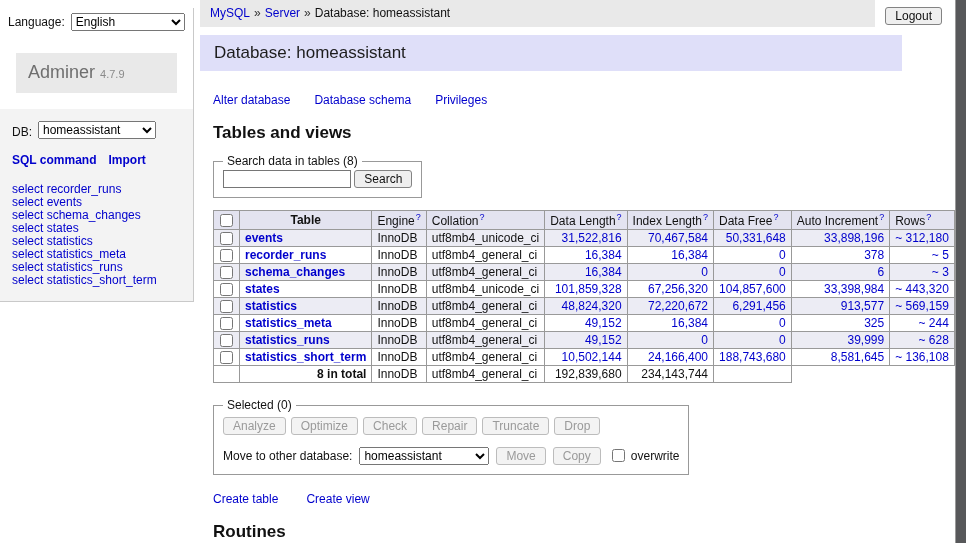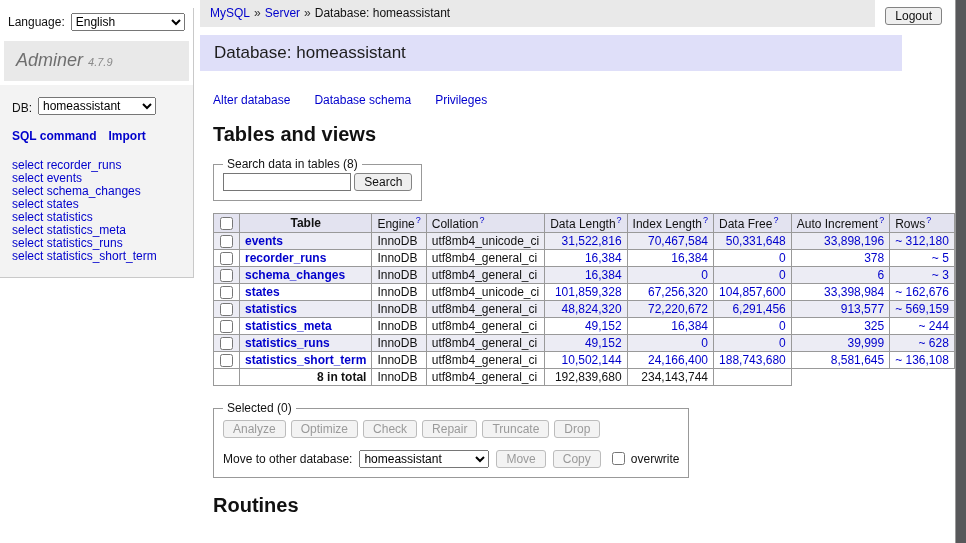--- a/index.html
+++ b/index.html
@@ -17,8 +17,8 @@
   .sidebar-main { border-right:1px solid #c9c9c9; border-bottom:1px solid #c9c9c9; }
   .lang-row { padding:5px 8px 6px; background:#fff; display:flex; align-items:center; gap:6px; }
   .lang-row select { width:130px; }
-  h1.app { margin:4px; padding:9px 12px 10px; background:var(--bar,#e9e9e9);
-           font-weight:normal; font-style:italic; font-size:18px; color:#6f6f6f; }
+  h1.app { margin:16px; padding:9px 12px 10px; background:var(--bar,#e9e9e9);
+           font-weight:normal; font-size:18px; color:#6f6f6f; }
   h1.app .ver { font-size:11px; margin-left:5px; color:#8a8a8a; }
   .menu { background:var(--menu,#f3f3f3); padding:12px 12px 14px; }
   .db-row { display:flex; align-items:flex-end; gap:6px; margin-bottom:14px; }

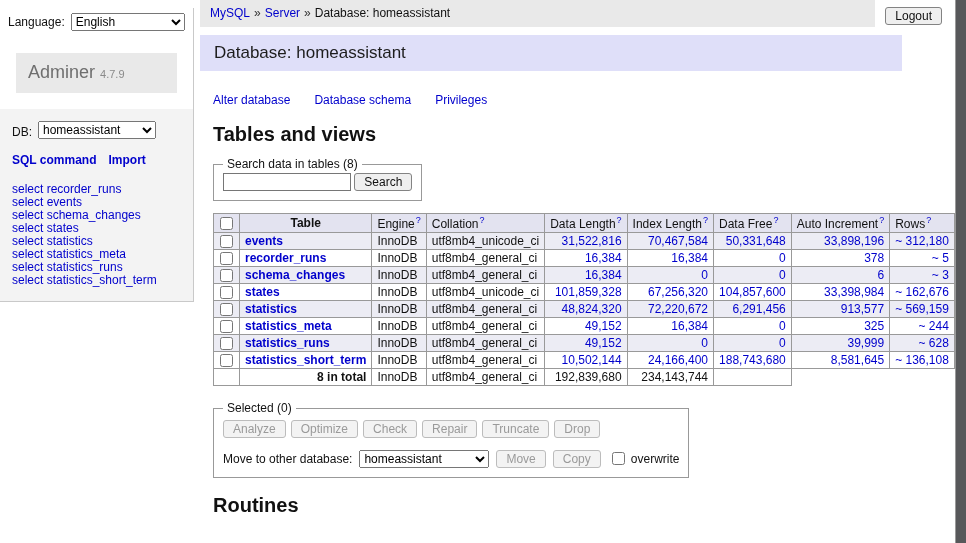--- a/index.html
+++ b/index.html
@@ -44,7 +44,7 @@
   .inner { padding-left:13px; }
   .action-links { margin-top:22px; }
   .action-links a { margin-right:24px; }
-  h3.section { font-size:20px; font-weight:bold; margin:16px 0 0; color:#111; }
+  h3.section { font-size:17px; font-weight:bold; margin:16px 0 0; color:#111; }
 
   fieldset { border:1px solid #999; padding:2px 9px 9px; margin:11px 0 0; display:inline-block; }
   legend { font-size:12px; padding:0 4px; }

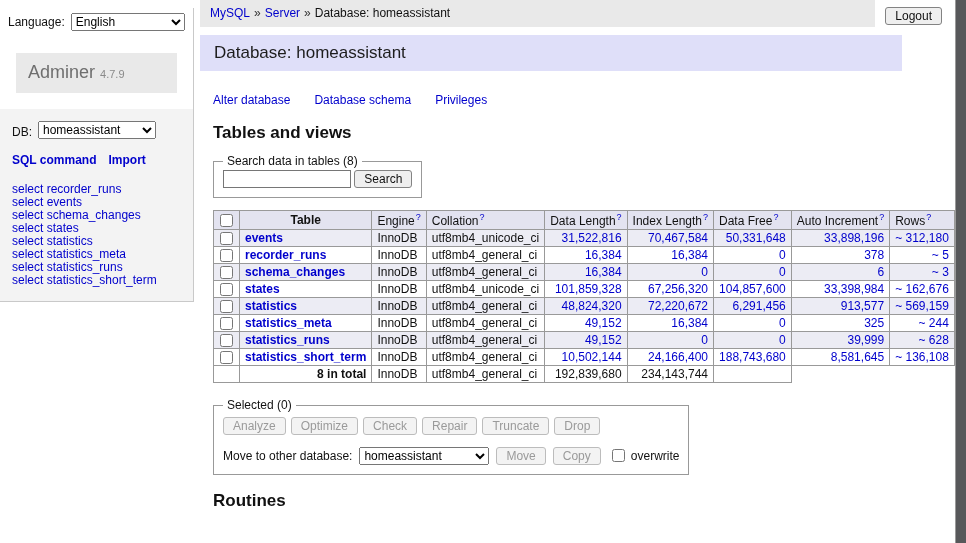--- a/index.html
+++ b/index.html
@@ -213,7 +213,7 @@
             <td class="num">67,256,320</td>
             <td class="num">104,857,600</td>
             <td class="num">33,398,984</td>
-            <td class="num"><a class="link" href="#">~ 162,676</a></td>
+            <td class="num"><a class="link" href="#">~ 443,320</a></td>
             <td></td>
           </tr>
           <tr>

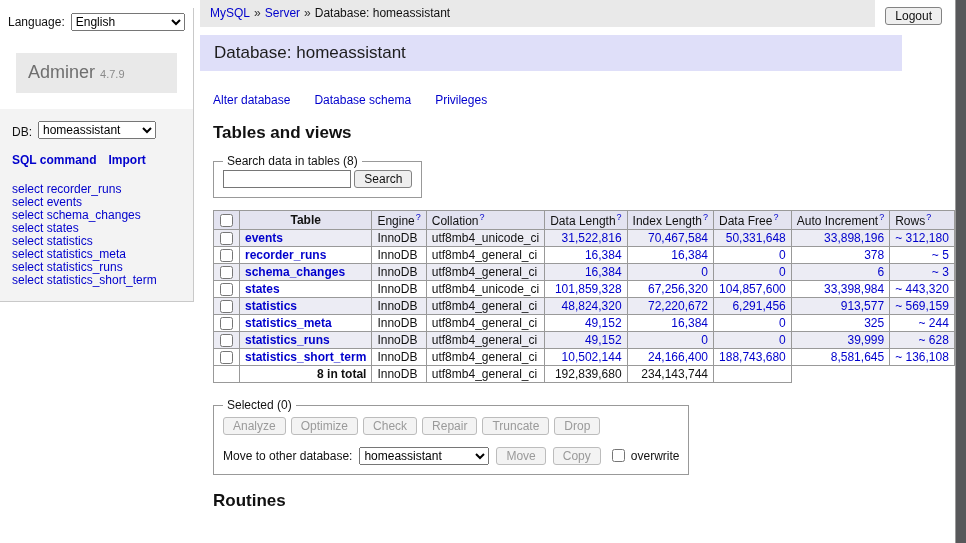--- a/index.html
+++ b/index.html
@@ -300,6 +300,7 @@
       </div>
     </fieldset>
 
+    <div class="create-links" id="create-links"><a class="link" href="#">Create table</a><a class="link" href="#">Create view</a></div>
 
     <h3 class="section">Routines</h3>
     

